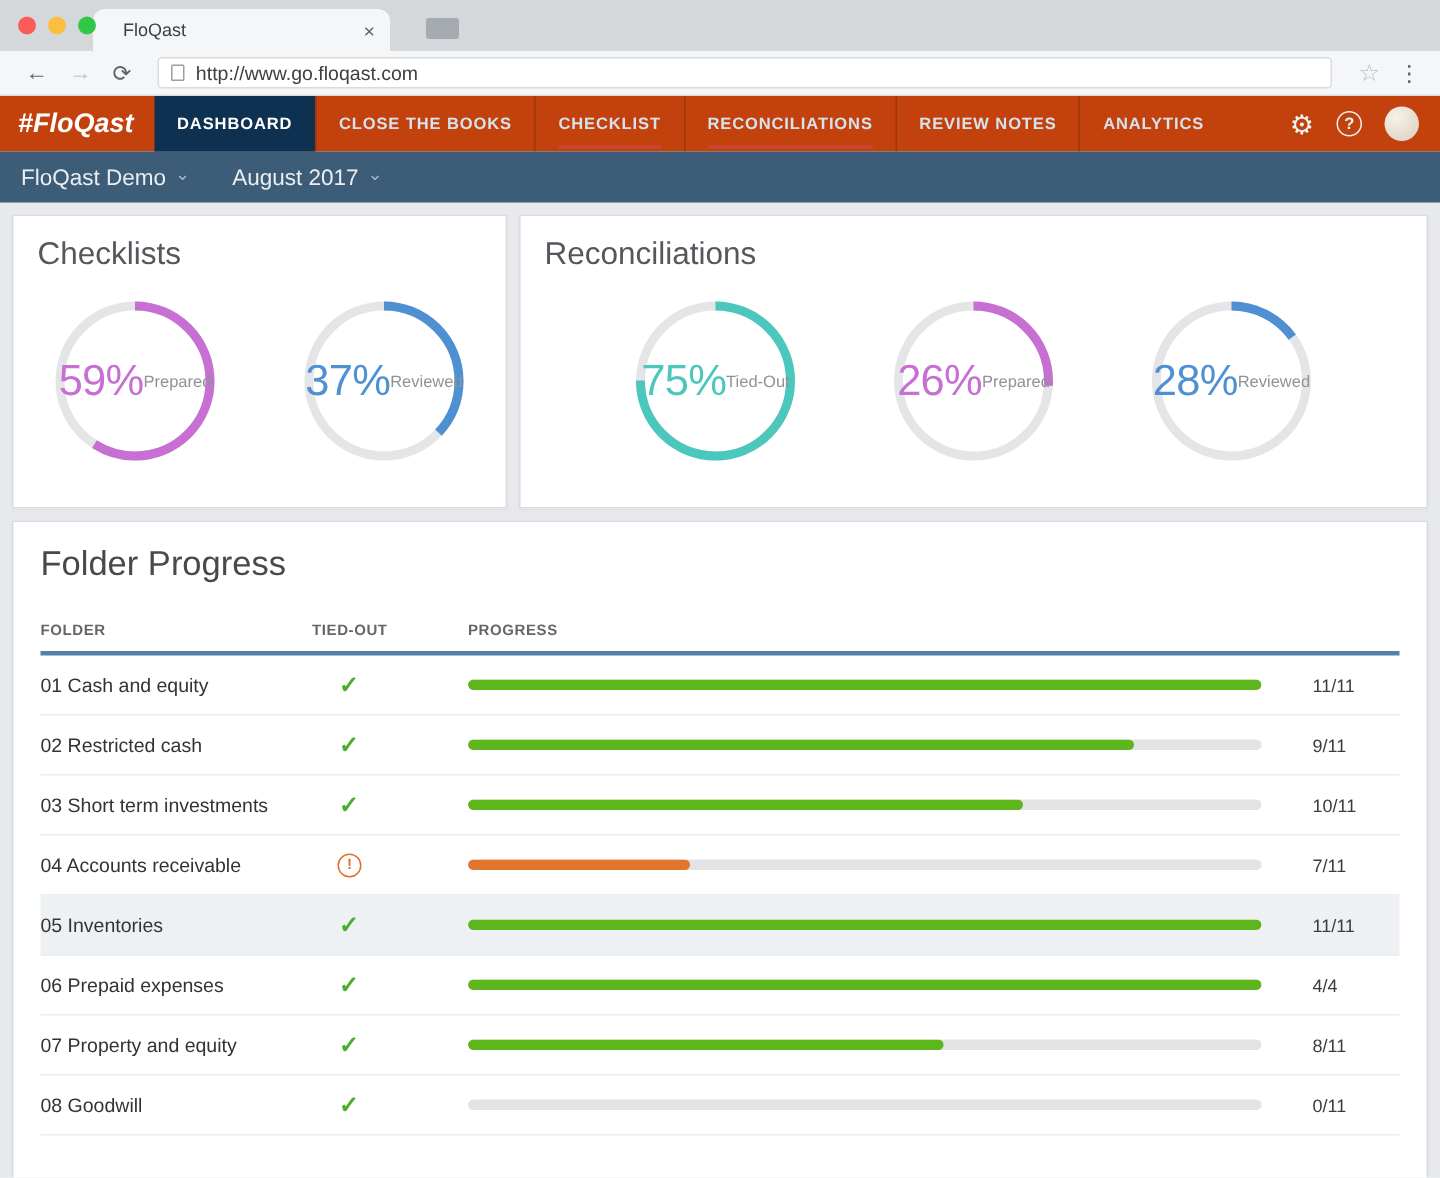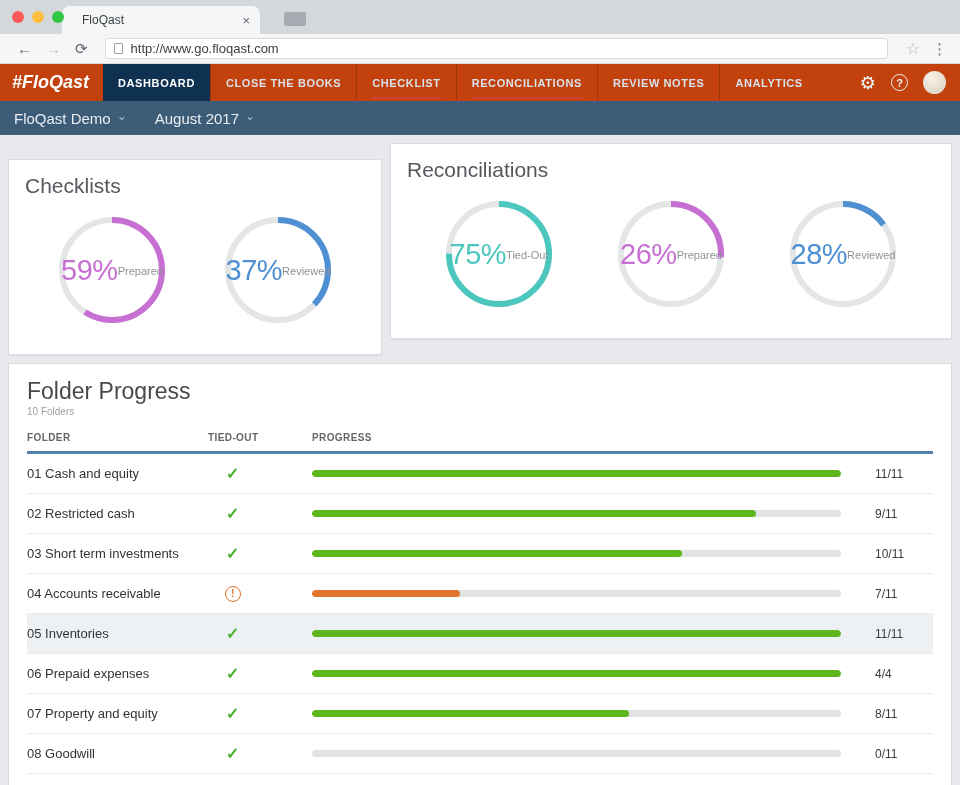--- a/index.html
+++ b/index.html
@@ -57,7 +57,7 @@
   .card { background:#fff; border:1px solid #d9dcde; box-shadow:0 1px 2px rgba(0,0,0,.05); }
   .cards-row { display:flex; gap:8px; }
   .cards-row .card { height:196px; padding:14px 16px; }
-  .card-checklists { width:374px;margin-top:16px; }
+  .card-checklists { width:330px; }
   .card-recon { flex:1; }
   .card h2 { font-size:21px; font-weight:400; color:#54585d; }
   .donuts { display:flex; justify-content:center; margin-top:16px; }

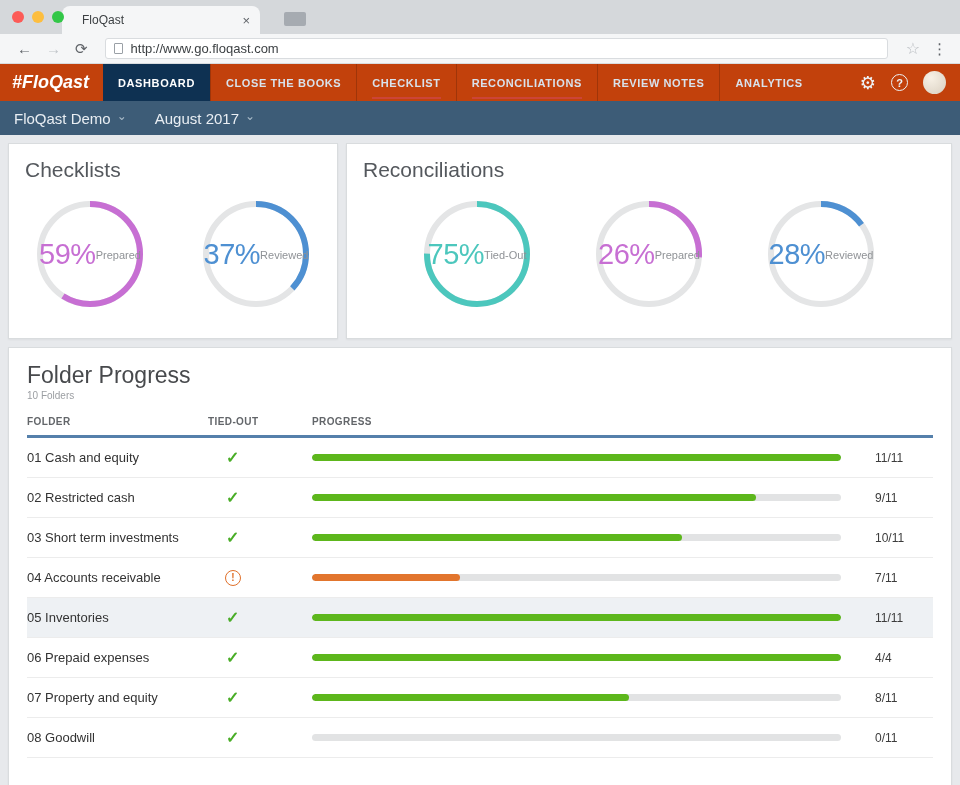--- a/index.html
+++ b/index.html
@@ -213,7 +213,6 @@
 
   <section class="card folder-card">
     <h2>Folder Progress</h2>
-    <div class="fp-subtitle">10 Folders</div>
     <div class="fp-header">
       <div class="col-folder">FOLDER</div>
       <div class="col-status">TIED-OUT</div>

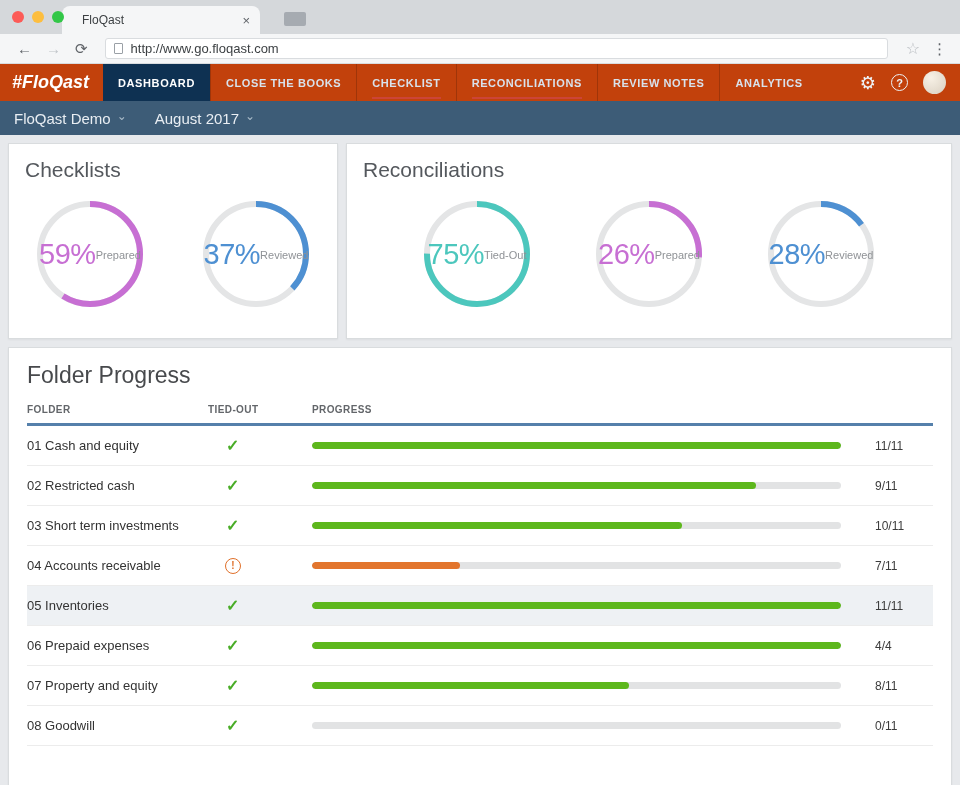--- a/index.html
+++ b/index.html
@@ -73,7 +73,7 @@
   .folder-card { margin-top:8px; padding:14px 18px 0 18px; height:450px; overflow:hidden; }
   .folder-card h2 { font-size:23px; color:#47494c; }
   .fp-subtitle { font-size:10px; color:#9b9ea2; margin-top:1px; }
-  .fp-header { display:flex; align-items:flex-end; margin-top:15px; padding-bottom:8px;
+  .fp-header { display:flex; align-items:flex-end; margin-top:26px; padding-bottom:8px;
     border-bottom:3px solid #5580ab; font-size:10px; font-weight:700; color:#63666a; letter-spacing:.4px; }
   .col-folder { width:181px; }
   .col-status { width:104px; display:flex; align-items:center; }

